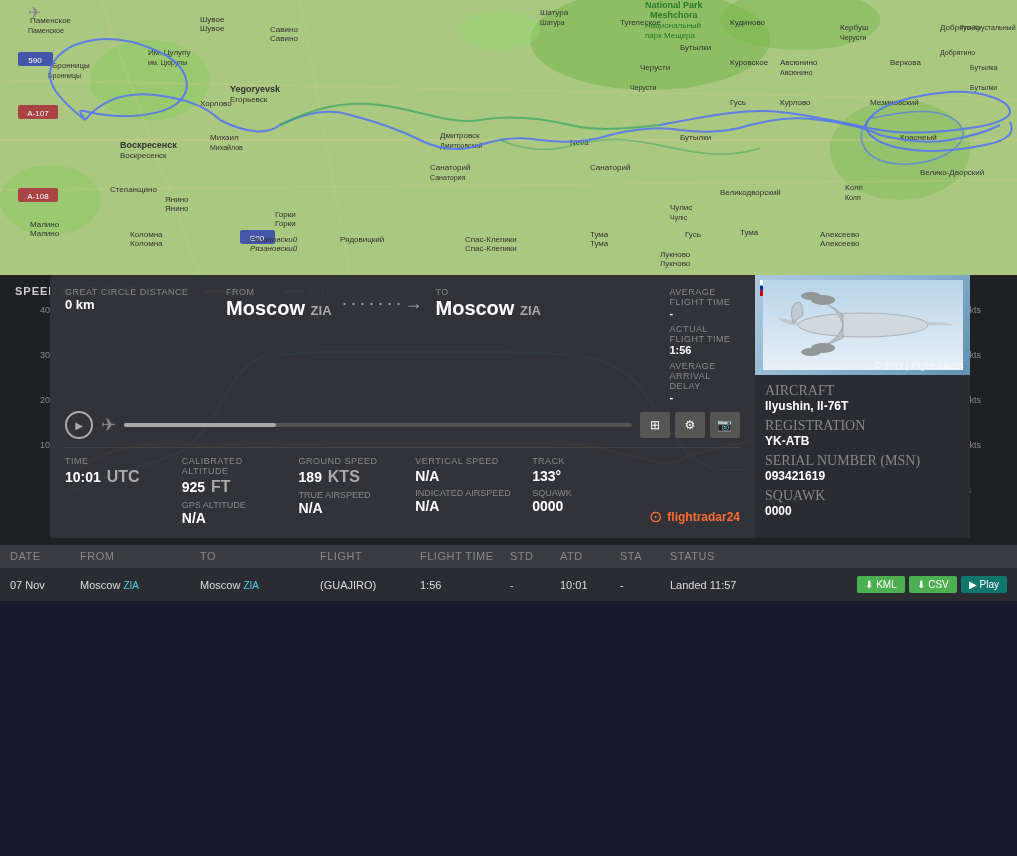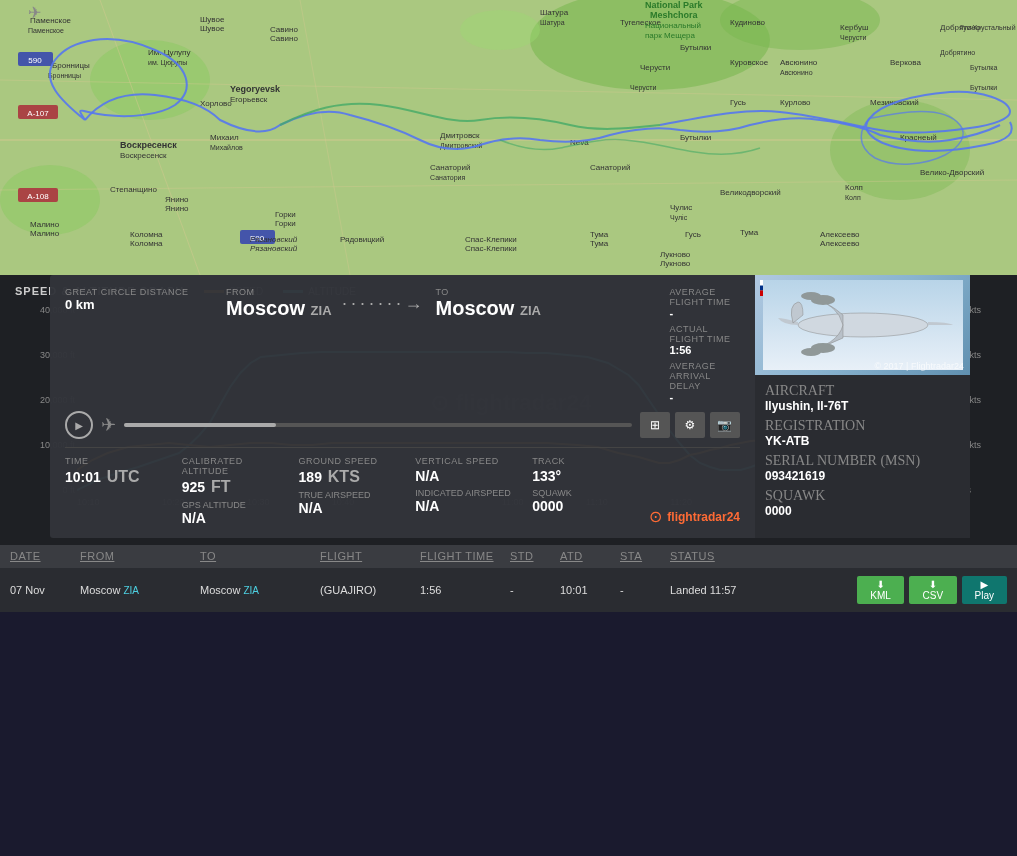--- a/index.html
+++ b/index.html
@@ -426,7 +426,7 @@
     .col-actions { width: 150px; display: flex; gap: 5px; justify-content: space-between; }
 
     .table-row .td { color: #ddd; }
-    .table-header .th { color: #888; text-decoration: underline; }
+    .table-header .th { color: #888; }
 
     .link-text { color: #4dd0e1; }
 

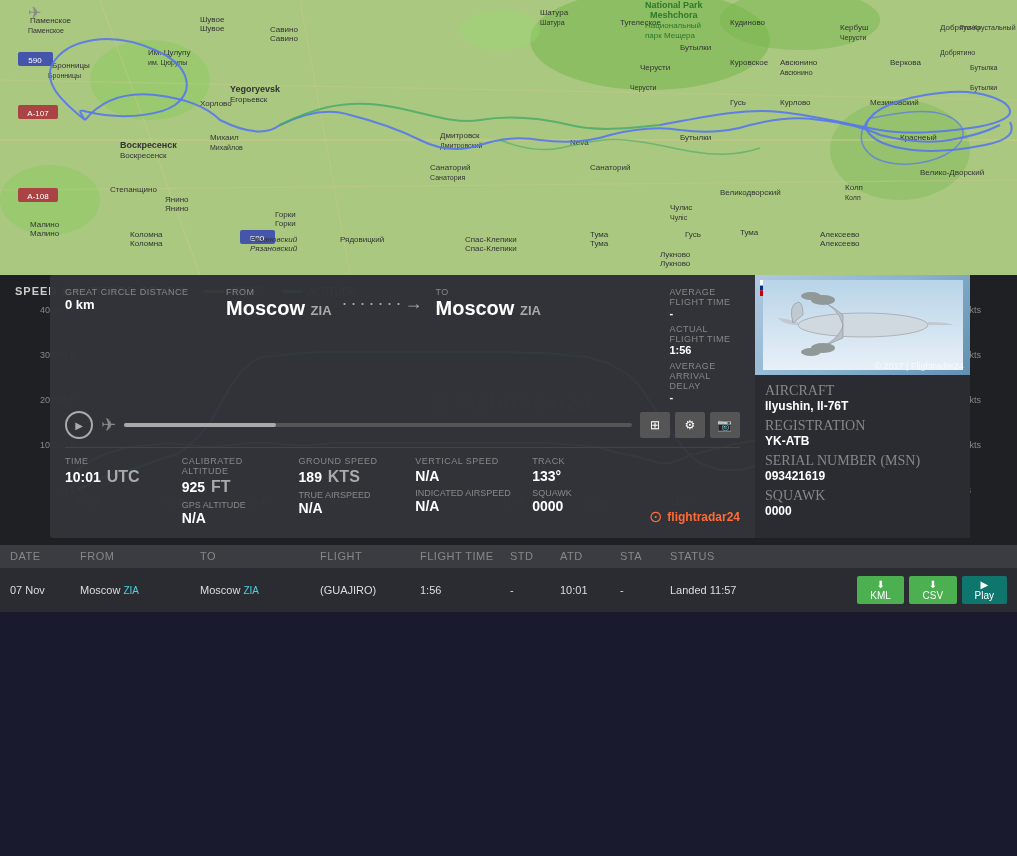--- a/index.html
+++ b/index.html
@@ -423,7 +423,7 @@
     .col-atd { width: 60px; }
     .col-sta { width: 50px; }
     .col-status { flex: 1; }
-    .col-actions { width: 150px; display: flex; gap: 5px; justify-content: space-between; }
+    .col-actions { width: 150px; display: flex; justify-content: space-between; }
 
     .table-row .td { color: #ddd; }
     .table-header .th { color: #888; }

